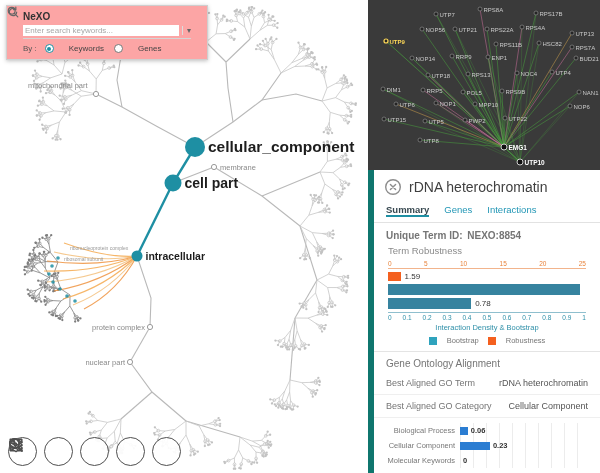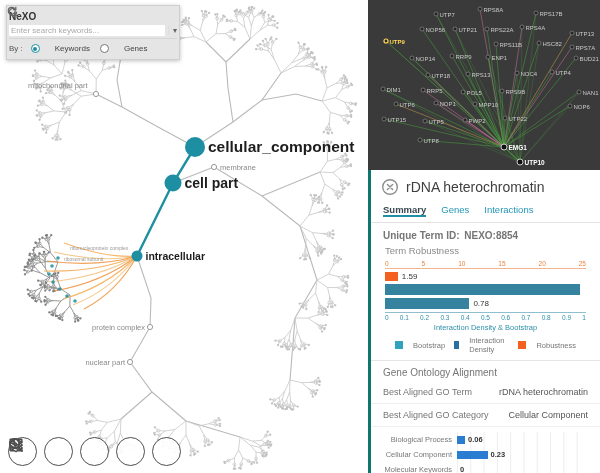--- a/index.html
+++ b/index.html
@@ -8,8 +8,8 @@
   
   .tree-panel{position:absolute;left:0;top:0;width:368px;height:473px;background:#fff;}
   .tree-panel svg{position:absolute;left:0;top:0;}
-  .search-card{position:absolute;left:6px;top:5px;width:168px;background:#e5e5e5;border:1px solid #cfcfcf;
-    box-shadow:0 1px 4px rgba(0,0,0,.25);padding:5px 2px 6px;z-index:5;}
+  .search-card{position:absolute;left:6px;top:5px;width:168px;background:#fca5a5;border:1px solid #cfcfcf;
+    box-shadow:0 1px 4px rgba(0,0,0,.25);padding:5px 16px 6px;z-index:5;}
   .card-title{font-size:10px;font-weight:bold;color:#333;margin-bottom:3px;}
   .search-row{display:flex;align-items:center;gap:1px;border-bottom:1px solid #d5d5d5;padding-bottom:2px;}
   .search-input{flex:1;border:none;outline:none;font-size:8px;color:#333;min-width:0;font-family:"Liberation Sans",sans-serif;}

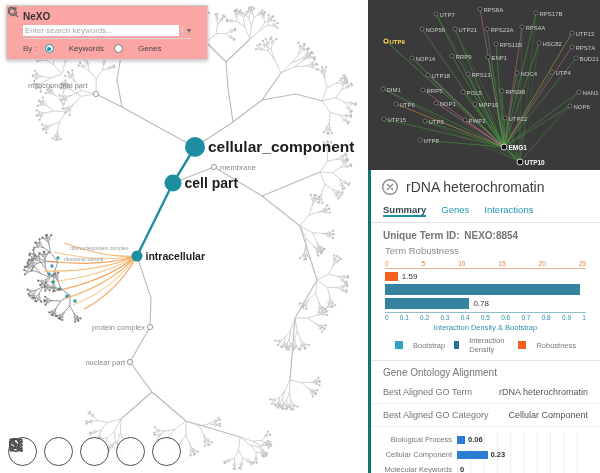--- a/index.html
+++ b/index.html
@@ -29,7 +29,7 @@
   .network-panel{position:absolute;left:368px;top:0;width:232px;height:170px;background:#3a3a3a;overflow:hidden;}
   
   .detail-panel{position:absolute;left:368px;top:170px;width:232px;height:303px;background:#fff;
-    border-left:3px solid #0f766e;box-sizing:border-box;overflow:hidden;}
+    border-left:6px solid #0f766e;box-sizing:border-box;overflow:hidden;}
   .dp-header{display:flex;align-items:center;gap:7px;padding:8px 10px 4px;}
   .close-btn{background:none;border:none;padding:0;cursor:pointer;display:flex;}
   .dp-title{font-size:14px;color:#3f3f3f;}

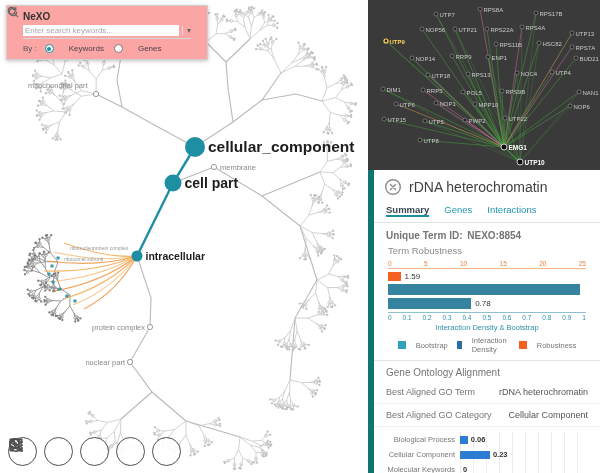--- a/index.html
+++ b/index.html
@@ -1927,10 +1927,6 @@
             <span>Bootstrap</span>
           </span>
           <span class="legend-item">
-            <span class="legend-swatch" style="background: rgb(42, 111, 158);"></span>
-            <span>Interaction Density</span>
-          </span>
-          <span class="legend-item">
             <span class="legend-swatch" style="background: rgb(244, 96, 31);"></span>
             <span>Robustness</span>
           </span>

